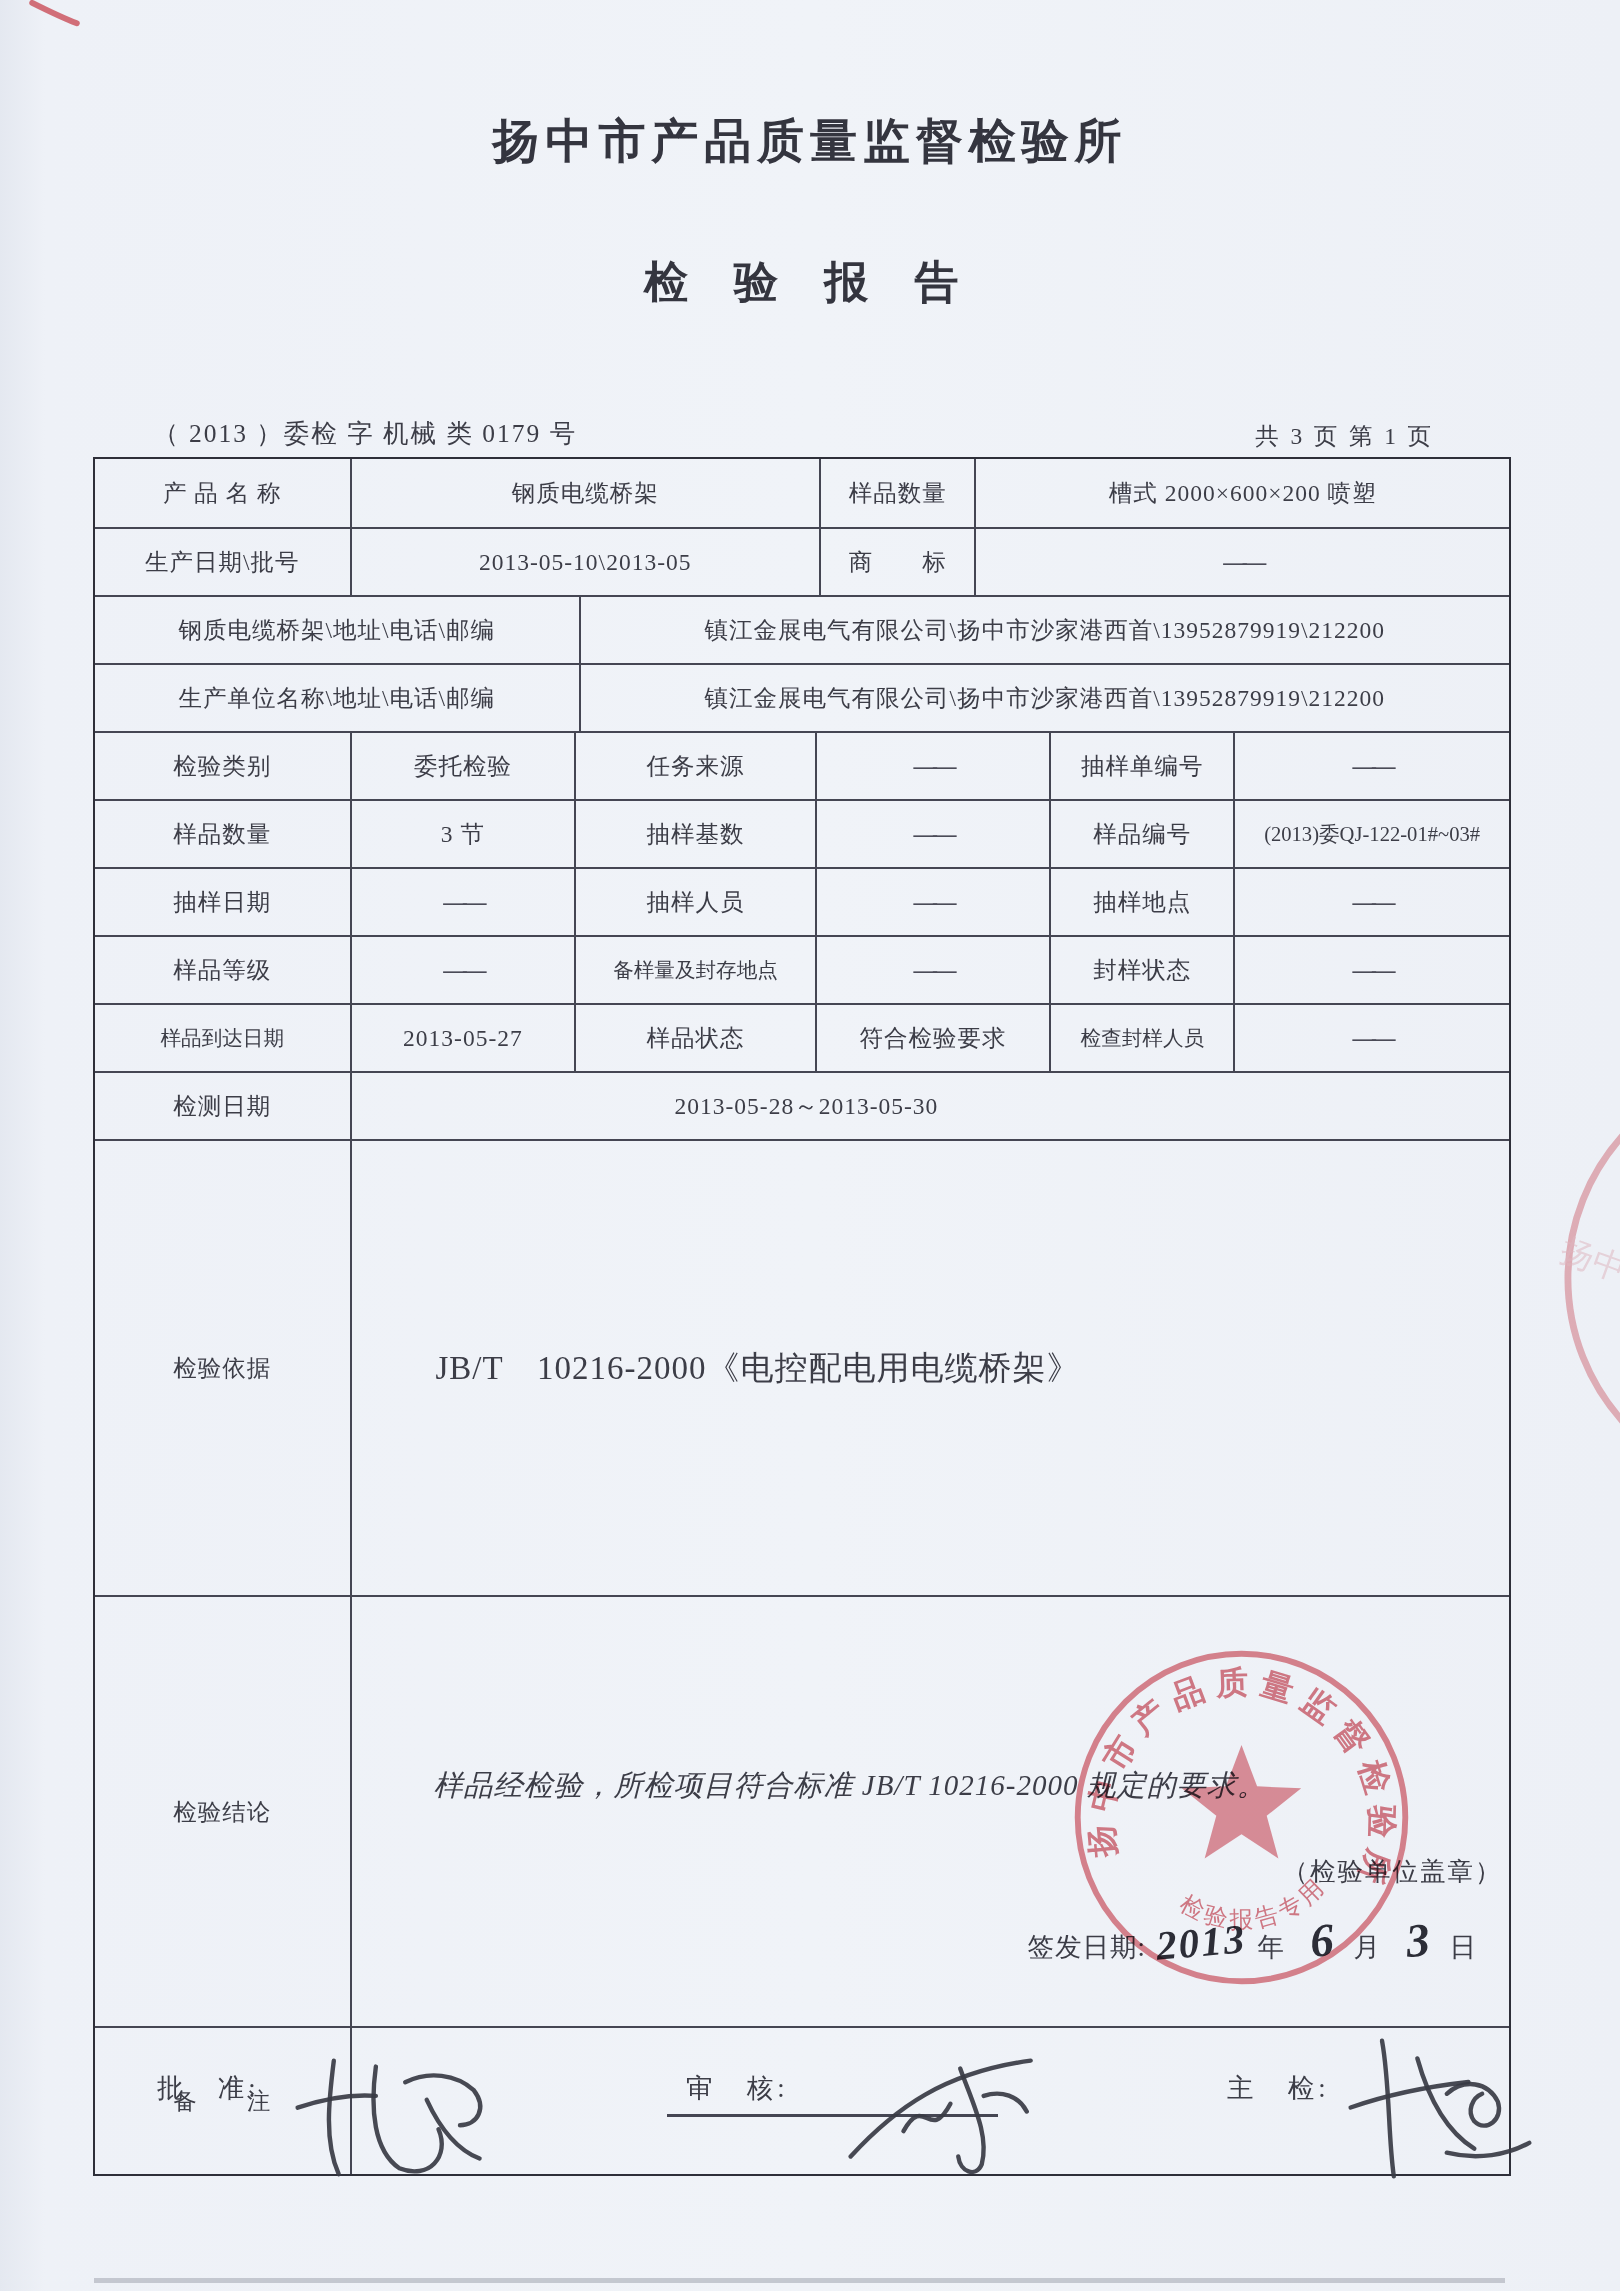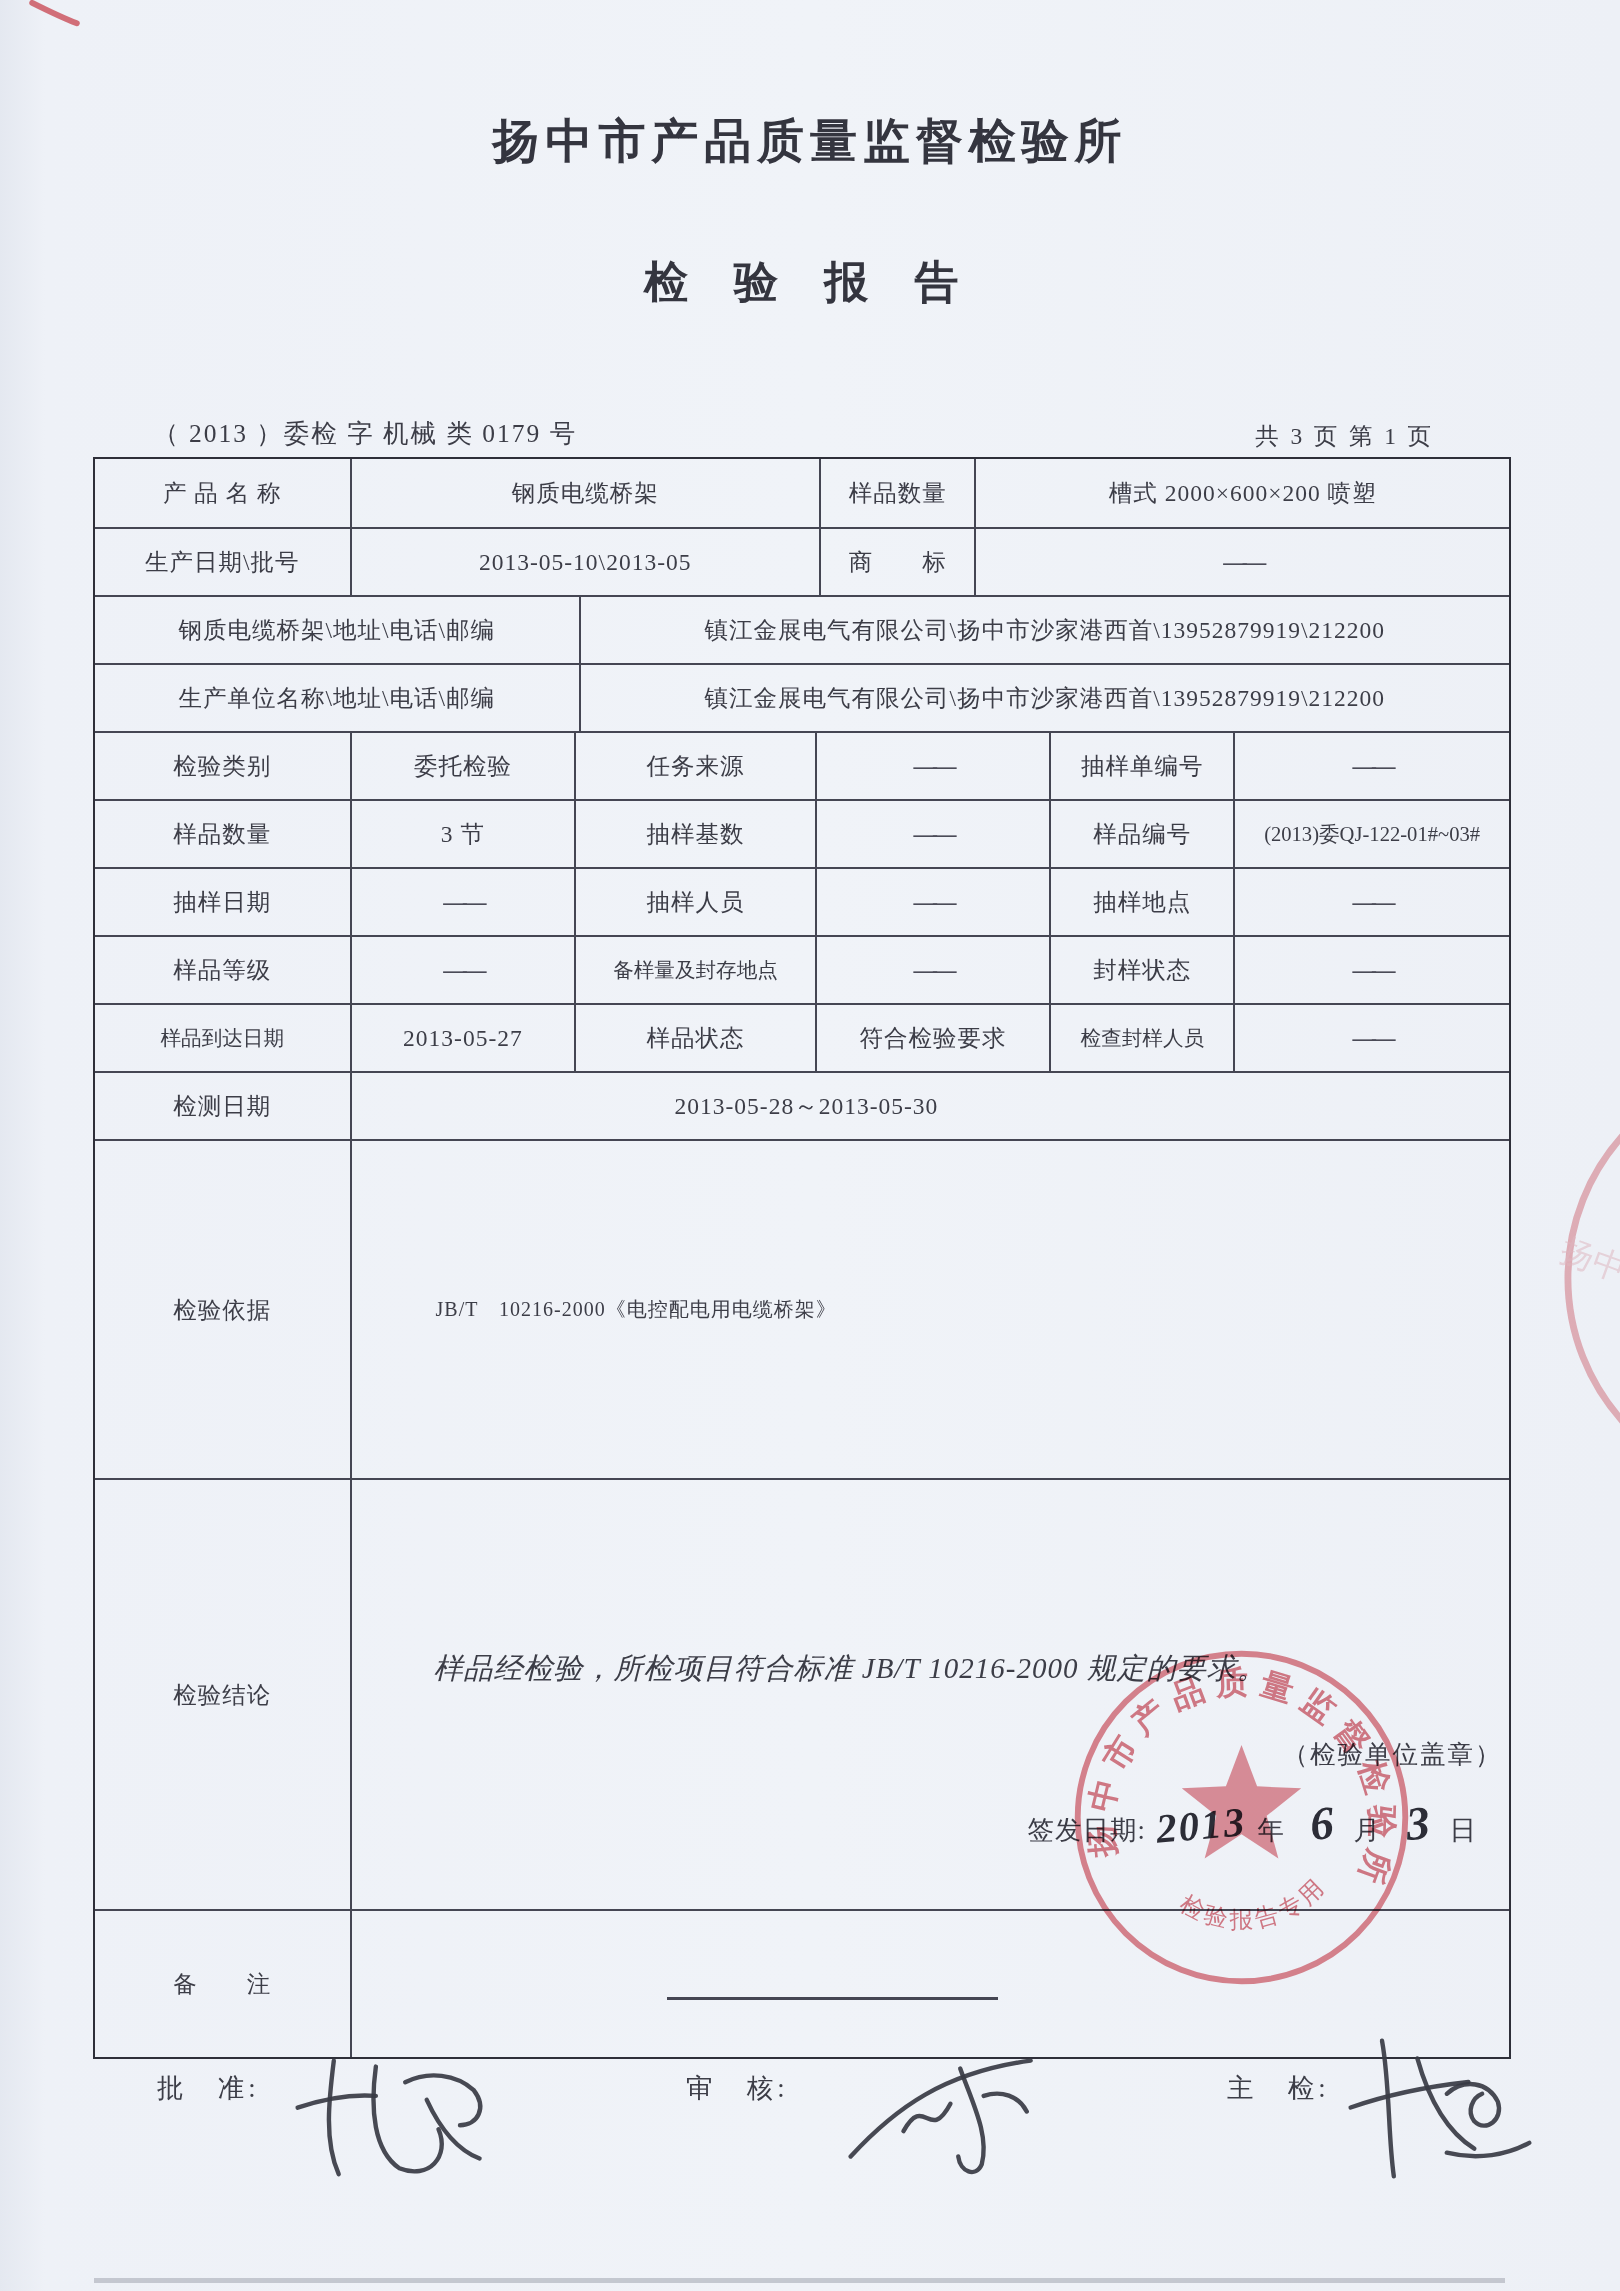--- a/index.html
+++ b/index.html
@@ -33,7 +33,7 @@
   .tr{display:grid;box-sizing:border-box;border-top:2px solid #454653;position:relative;}
   .tr:first-child{border-top:none;}
   .h70{height:68px;}
-  .h-basis{height:339px;}
+  .h-basis{height:456px;}
   .h-concl{height:431px;}
   .h-remarks{height:148px;}
   .gA{grid-template-columns:18% 33.2% 11% 37.8%;}

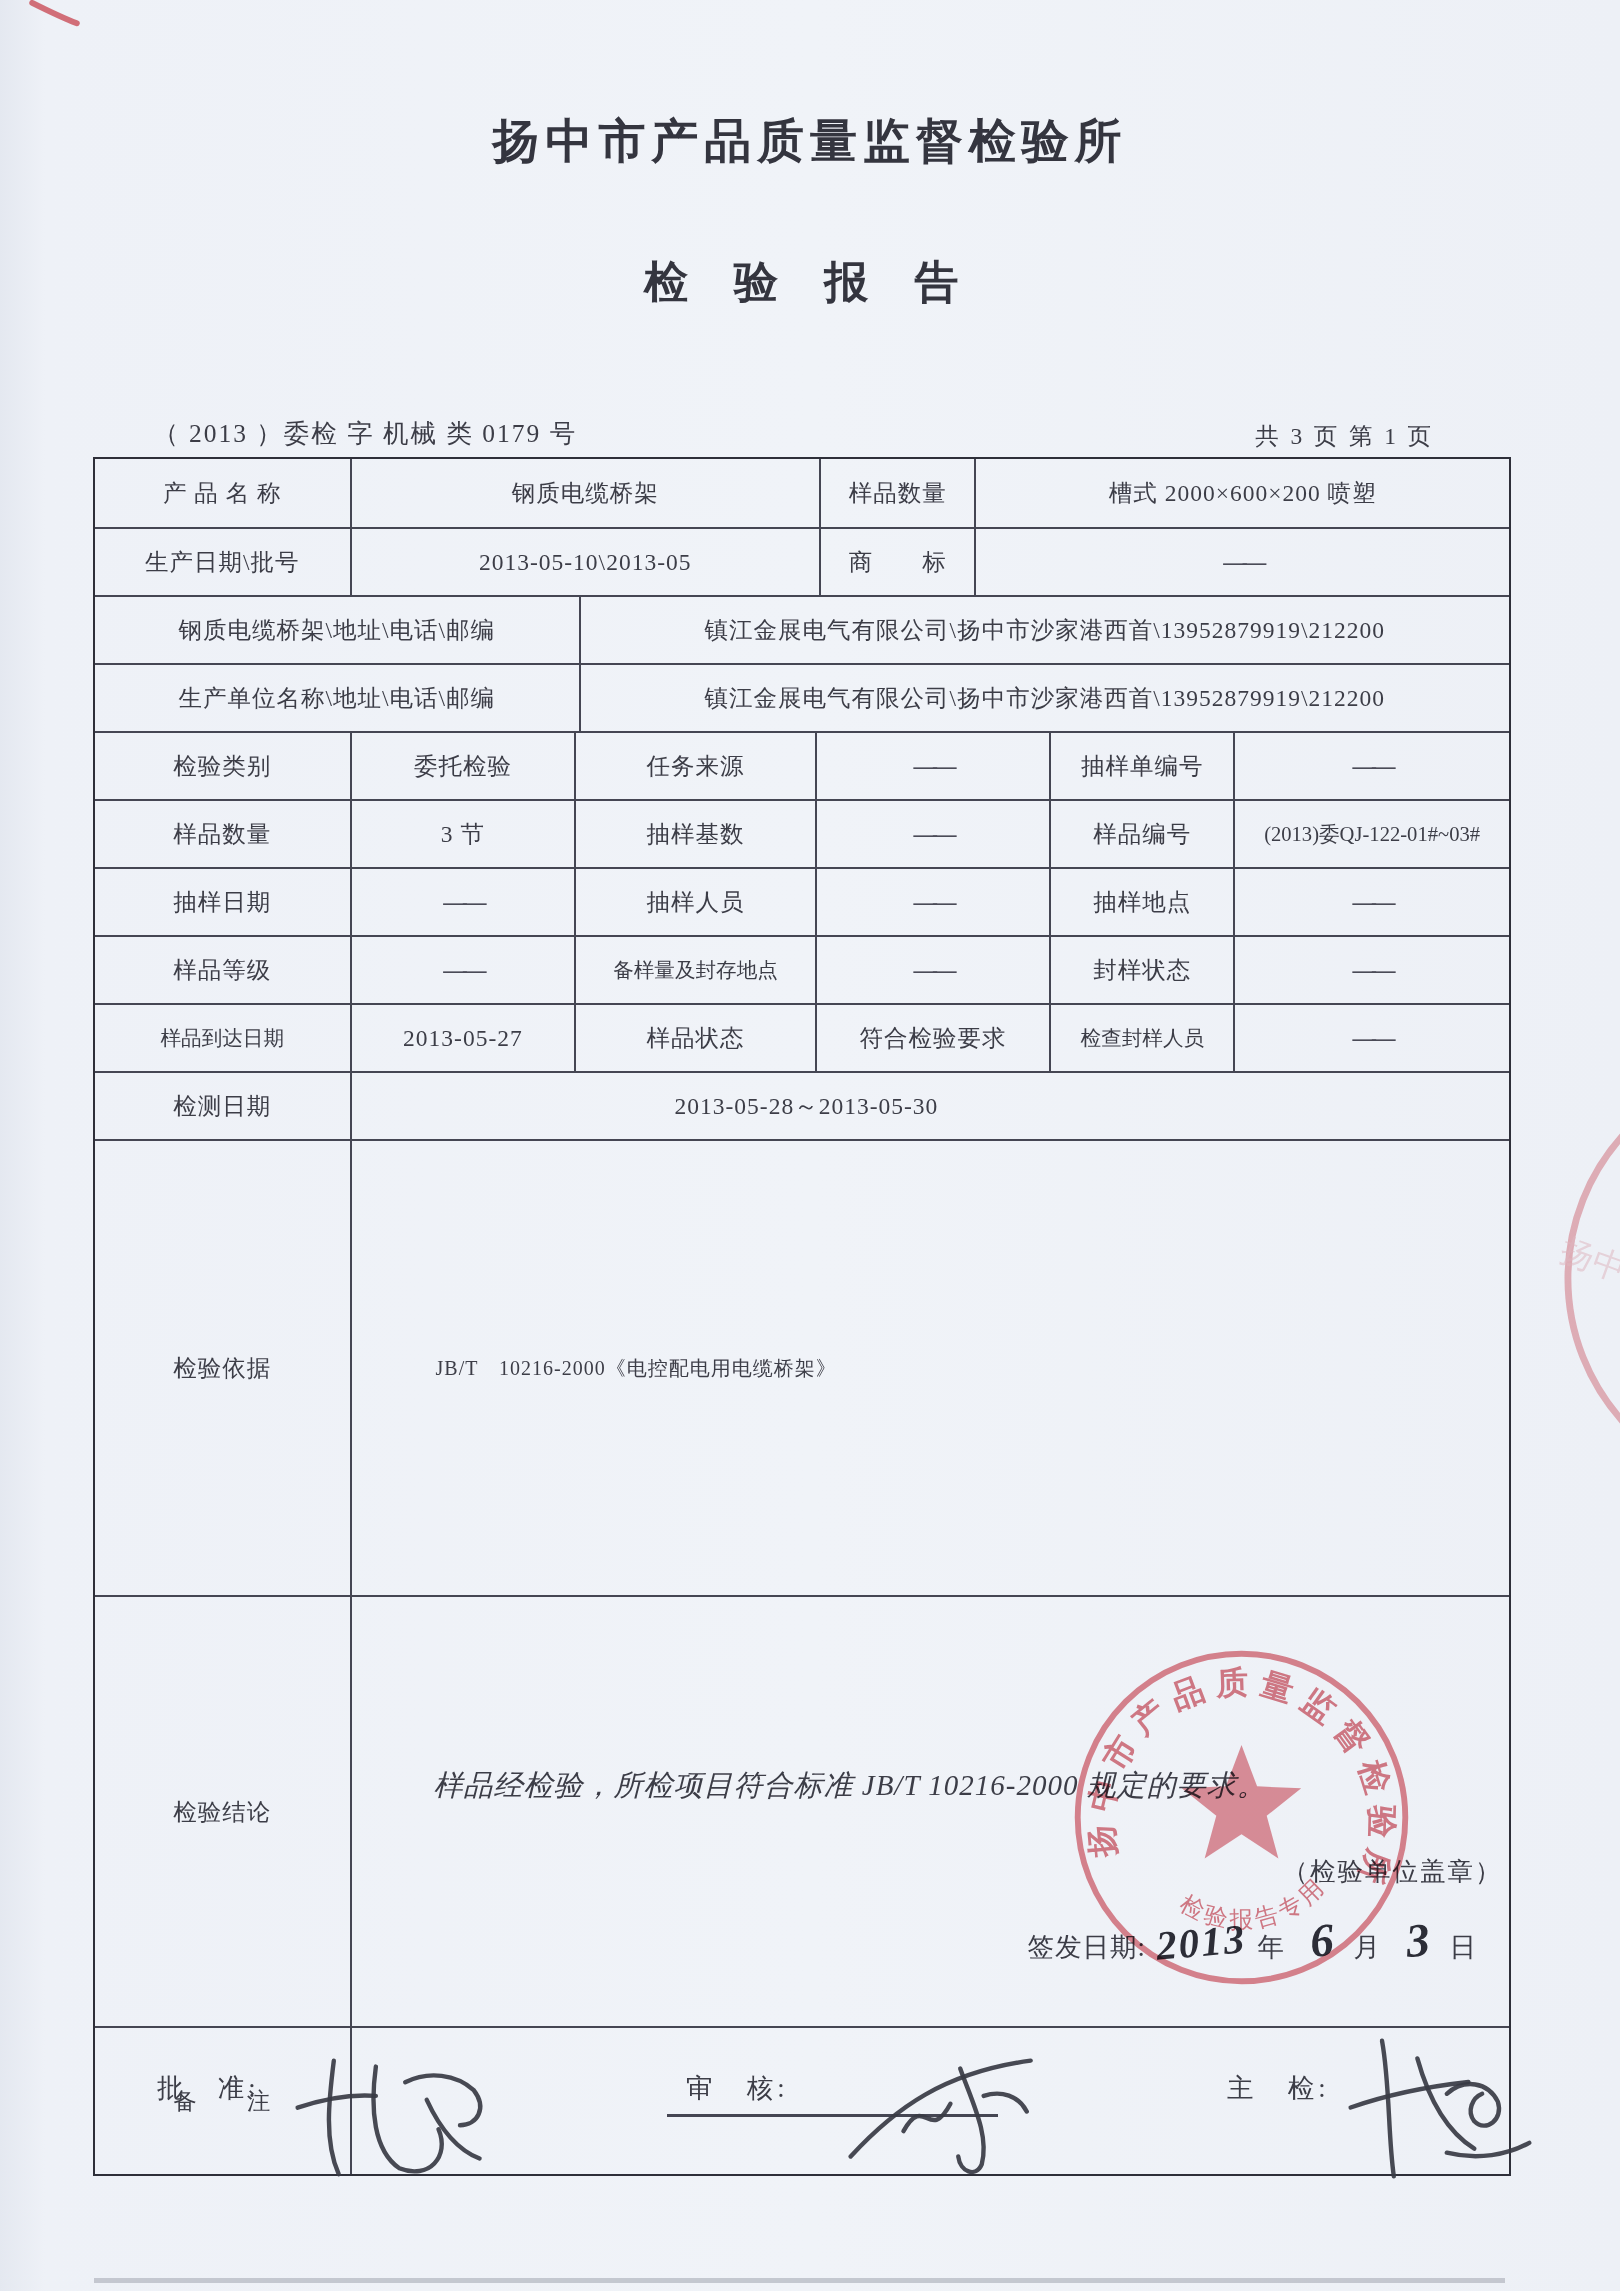--- a/index.html
+++ b/index.html
@@ -49,7 +49,7 @@
   .td:first-child{border-left:none;}
   .small{font-size:20.6px;letter-spacing:0;}
   .left-pad{justify-content:flex-start;padding-left:323px;}
-  .basis-val{justify-content:flex-start;padding-left:84px;font-size:20px;}
+  .basis-val{justify-content:flex-start;padding-left:84px;font-size:33px;}
   .dash{font-weight:700;letter-spacing:-3.9px;color:#4a4b57;}
   .concl-cell{position:relative;}
   .concl-text{position:absolute;left:82px;top:169px;font-size:29px;letter-spacing:1px;white-space:nowrap;font-style:italic;}

